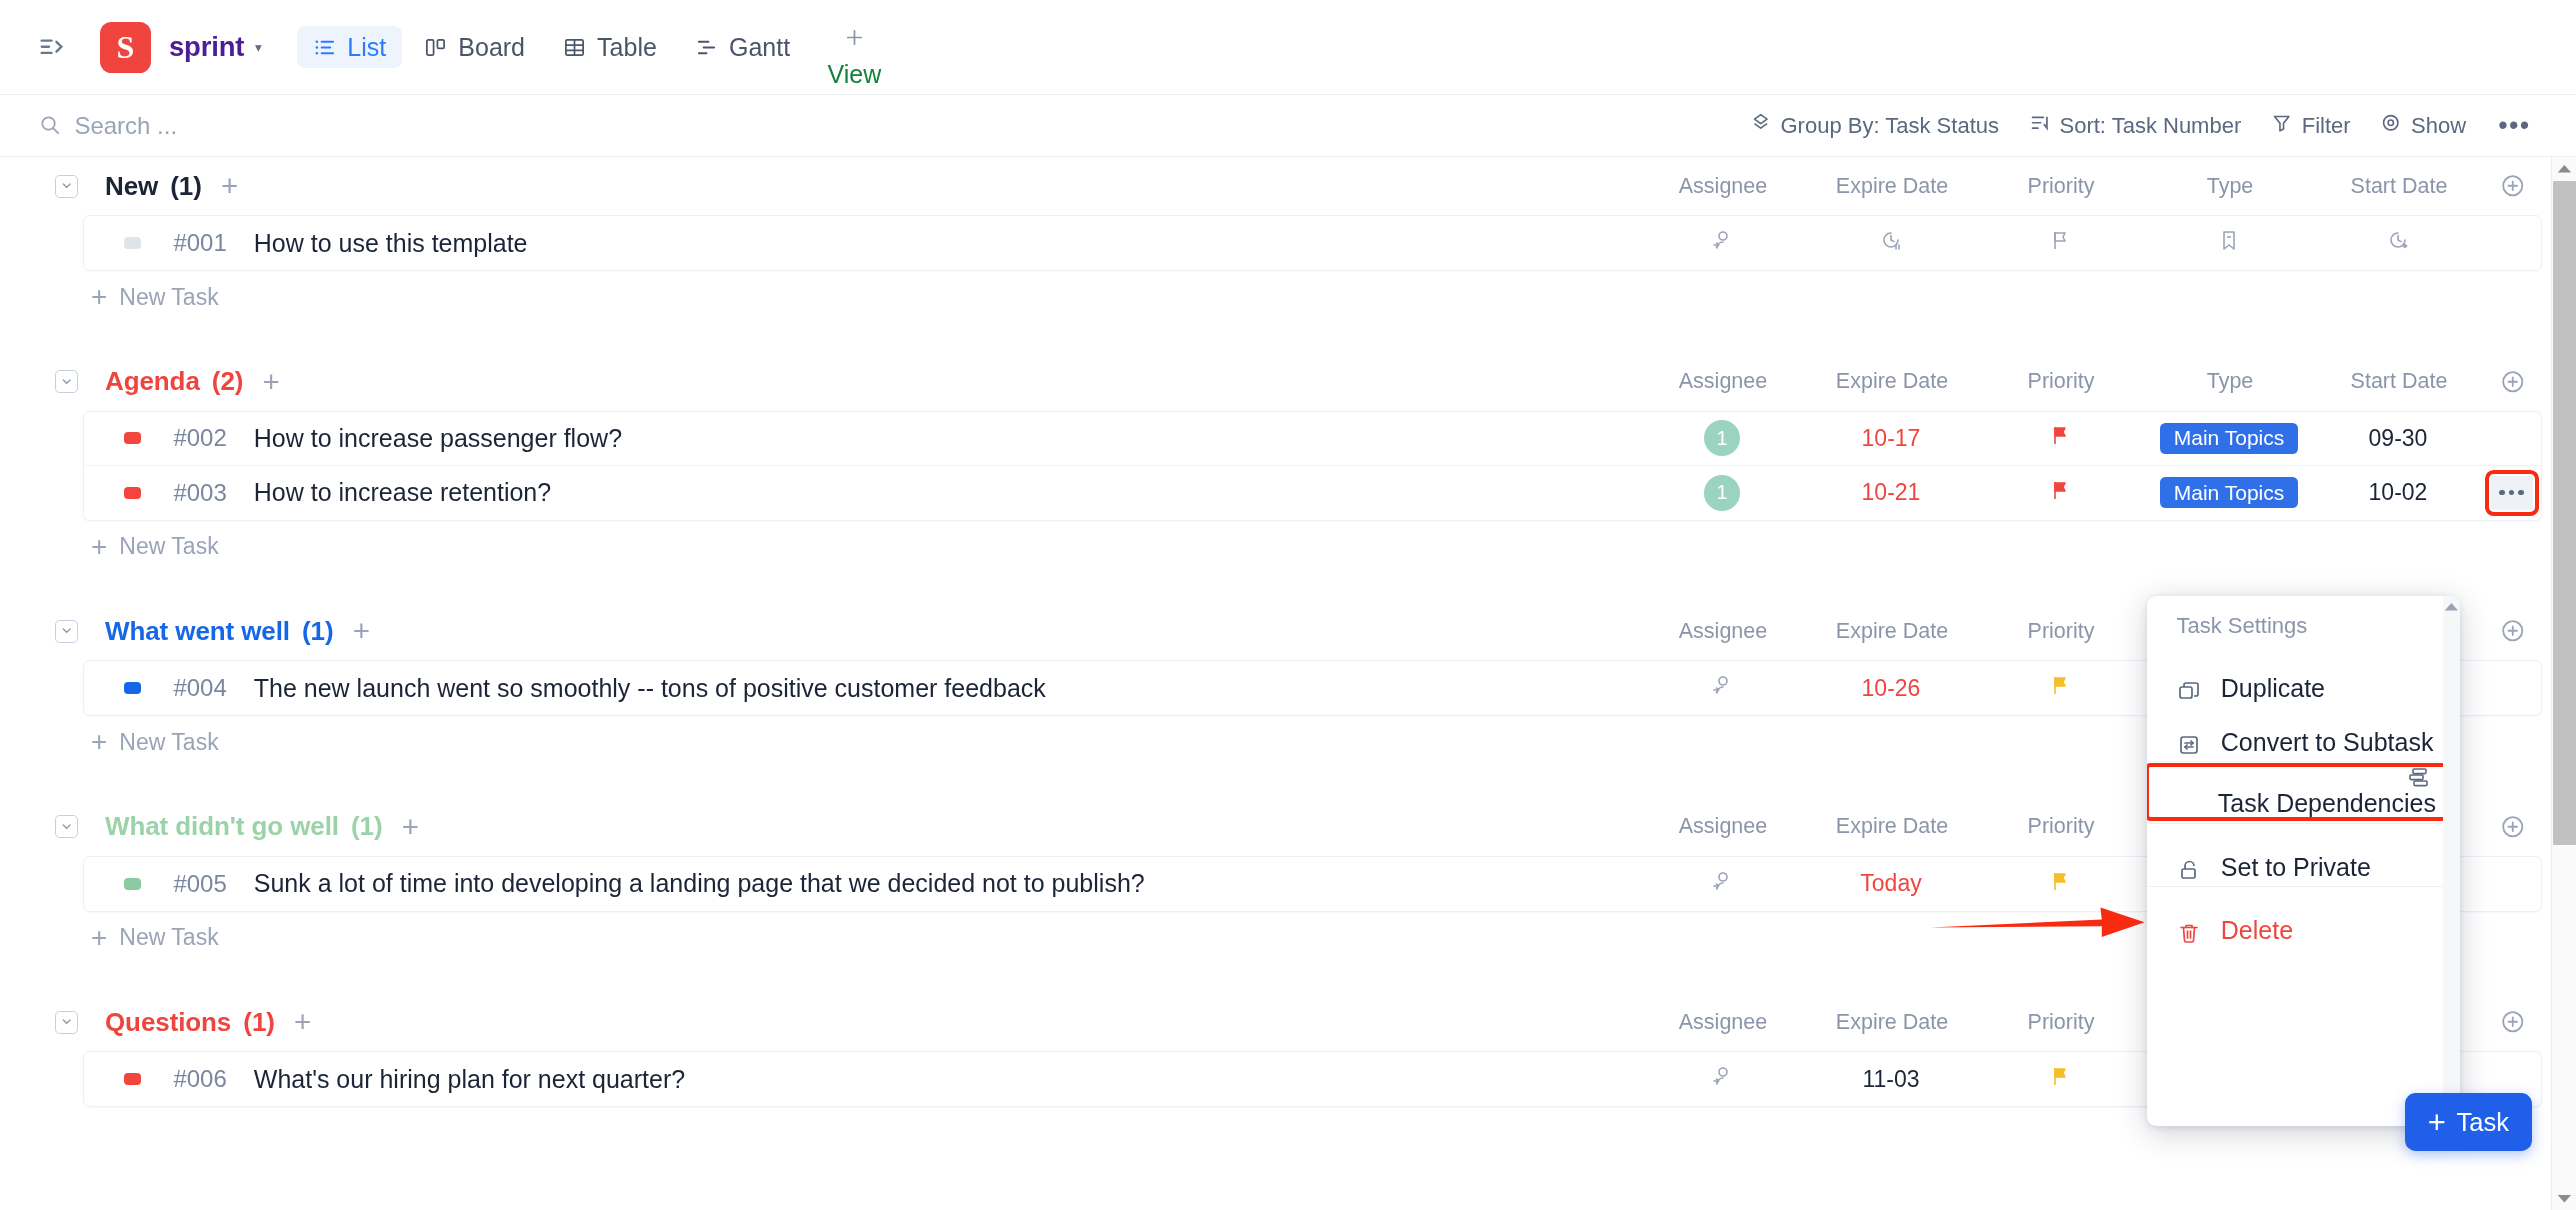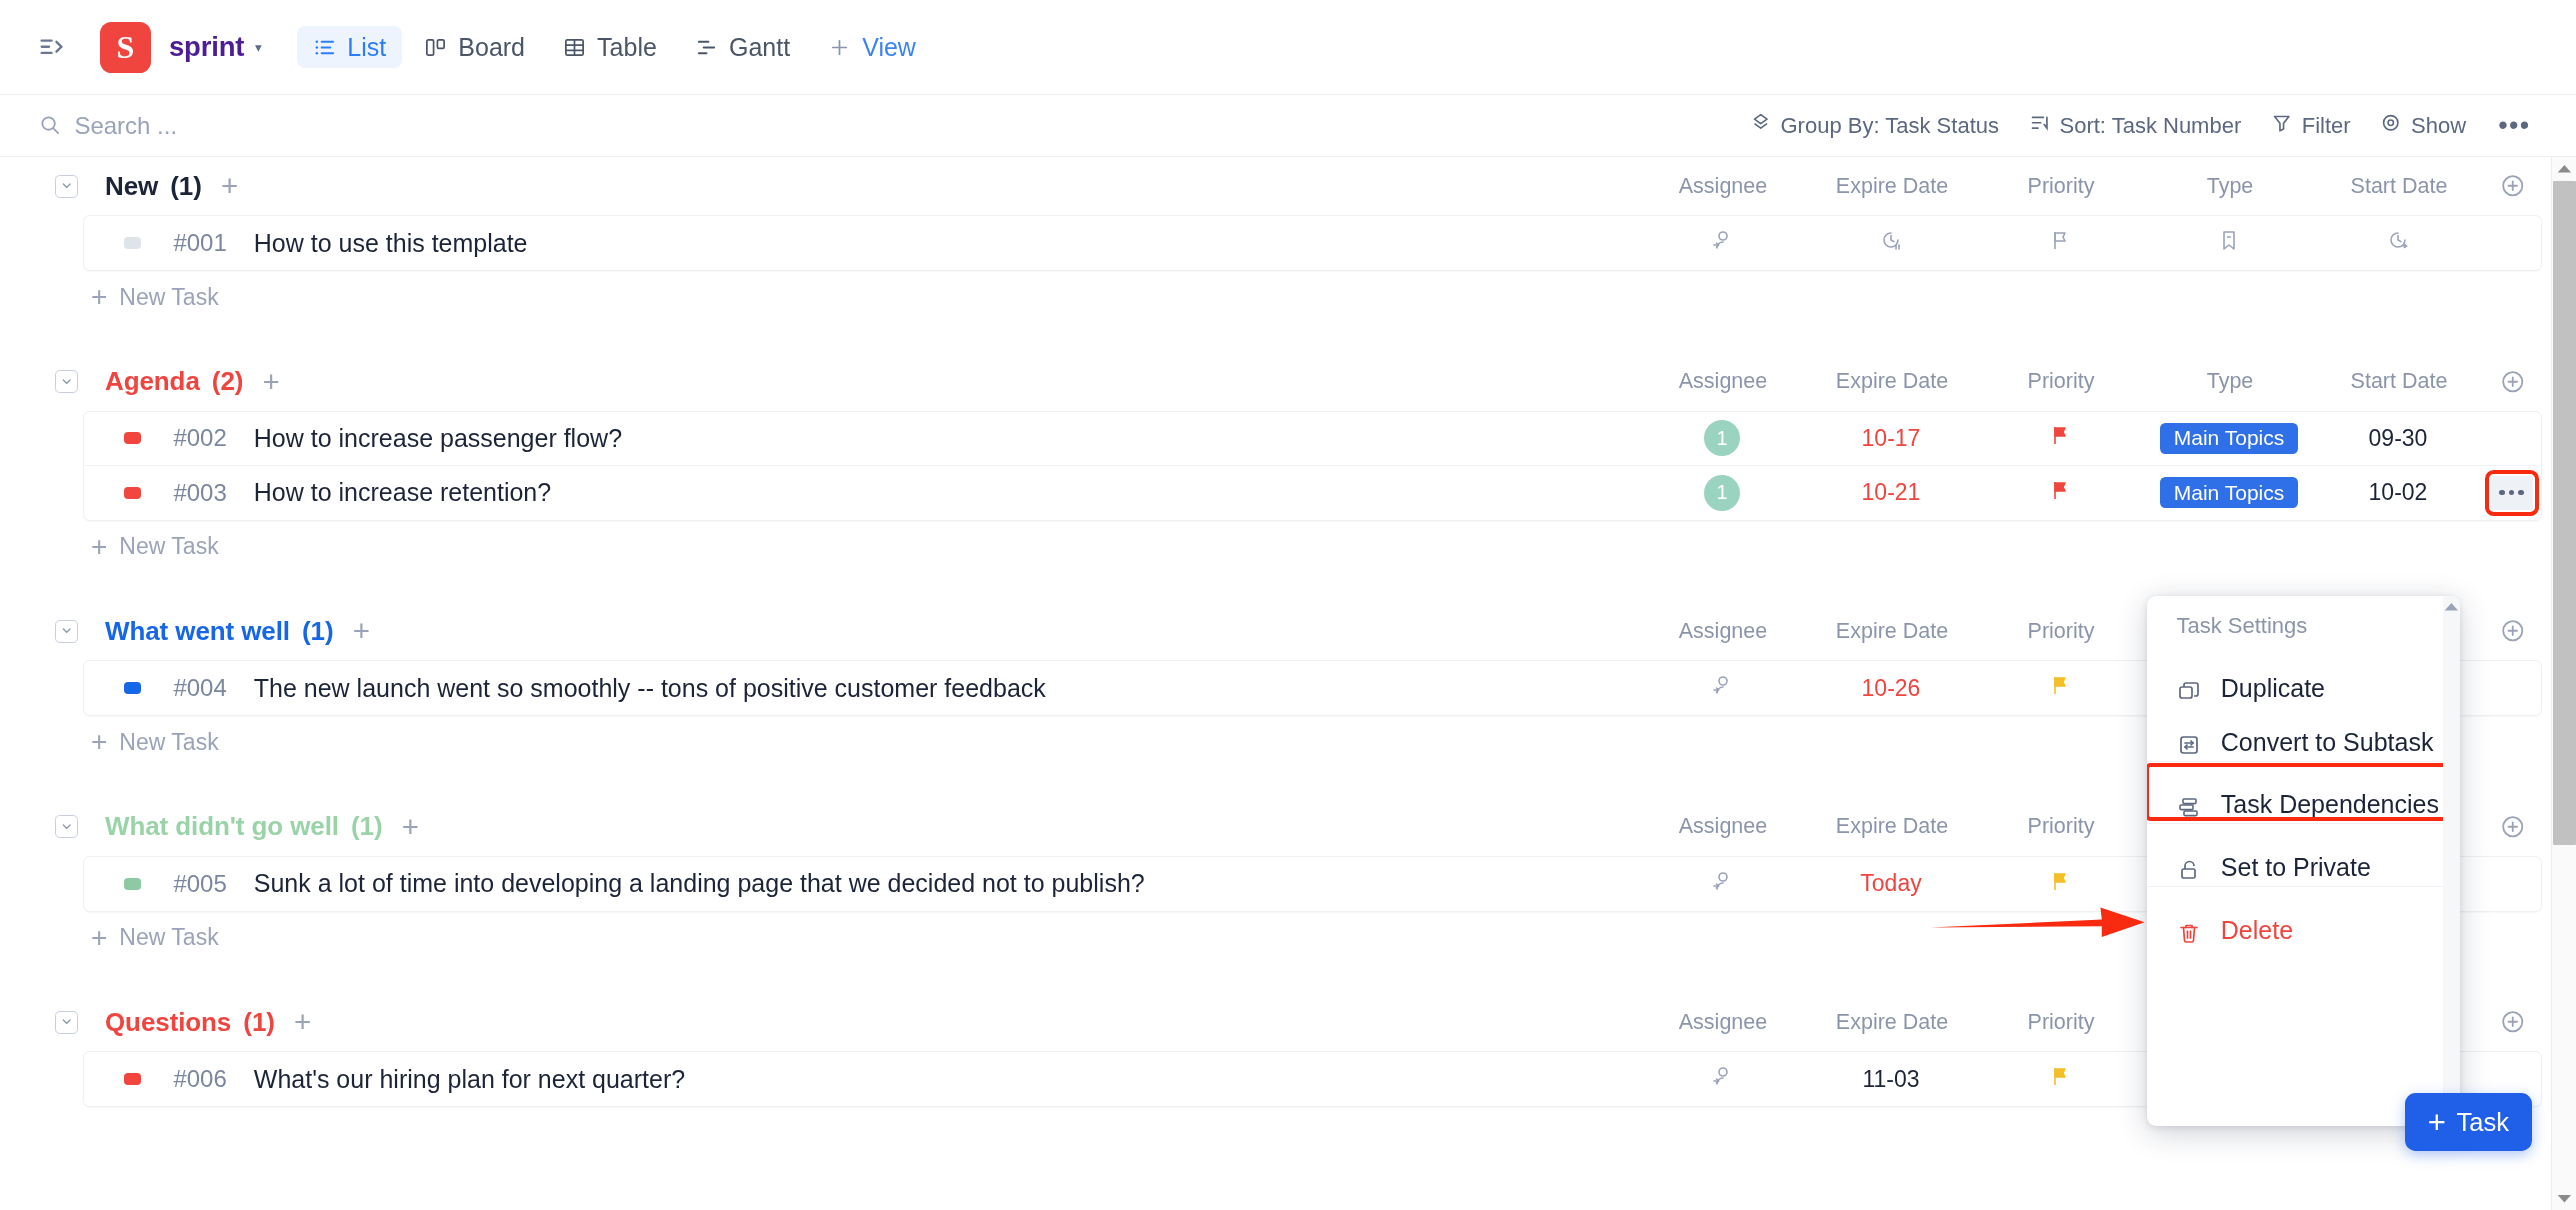--- a/index.html
+++ b/index.html
@@ -38,7 +38,7 @@
   .vtab.active { background:#eef4fe; color:#2a7dfa; }
   .vtab .ic { width: 24px; height: 24px; display:flex; align-items:center; justify-content:center; }
   .vtab .ic svg { width:23px; height:23px; }
-  .vtab.addview { color:#3b82f6; }
+  .vtab.addview { color:#15803d;flex-direction:column; }
 
   
   .toolbar {

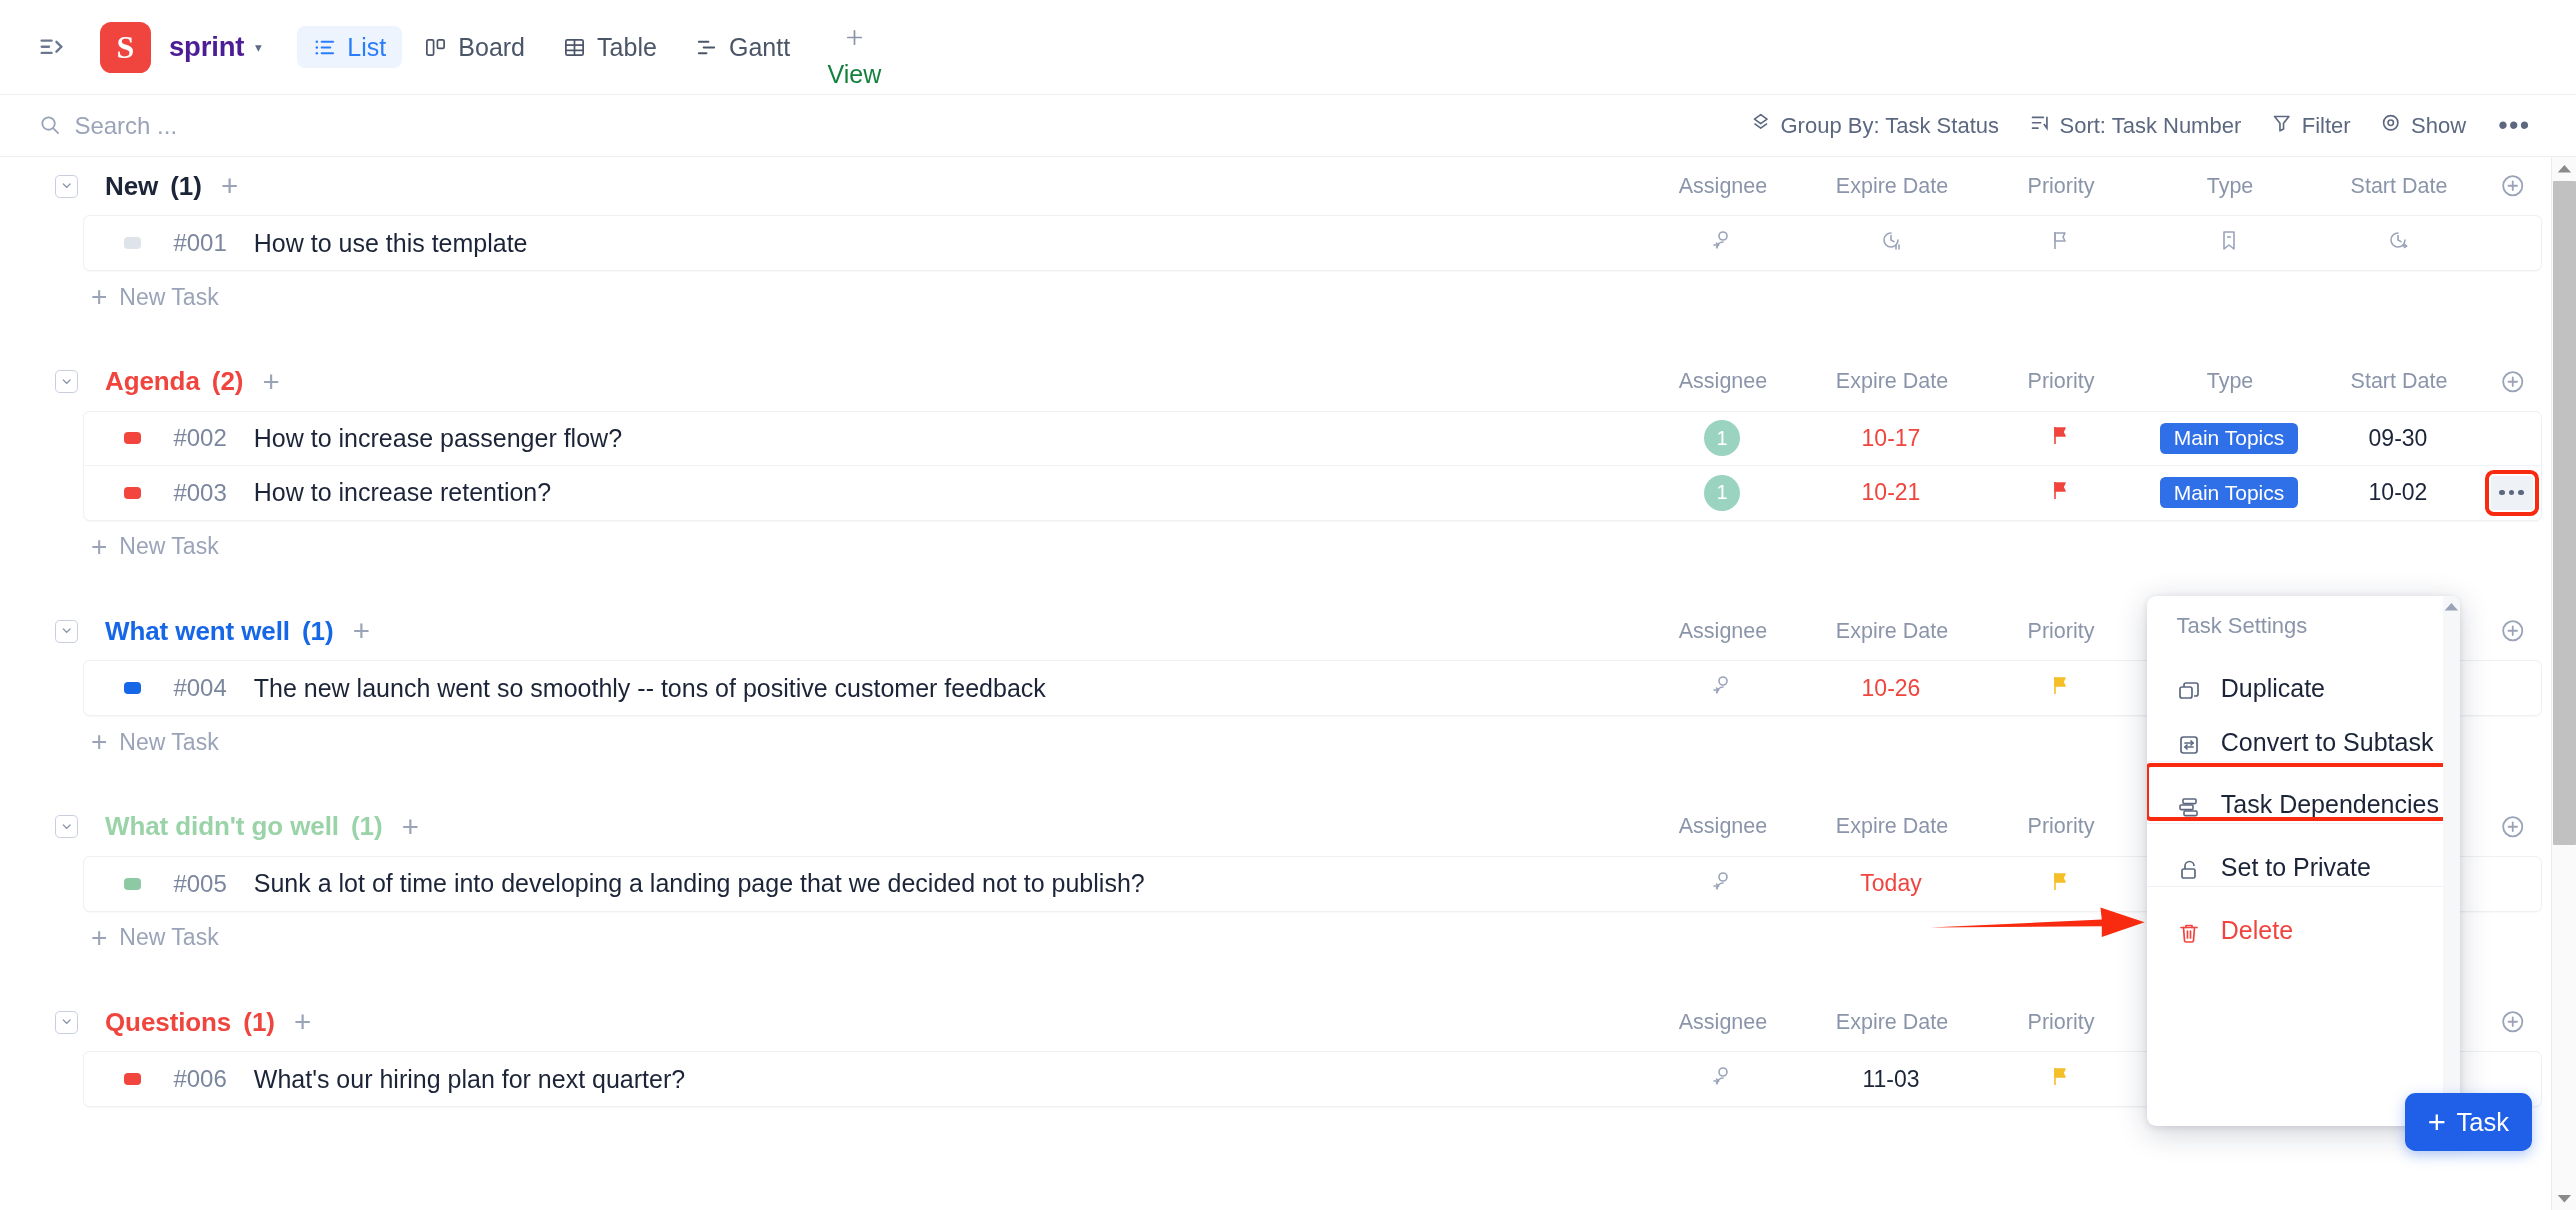--- a/index.html
+++ b/index.html
@@ -155,7 +155,7 @@
   .ctx-item .arr svg { width:19px; height:19px; }
   .ctx-sep { height:0.7px; background:#eef0f4; margin: 4px 0; }
   .ctx-danger { color:#f0453e; }
-  .ctx-highlight { outline: 4.7px solid #f82a10; outline-offset:-2.7px; border-radius:3.4px; }
+  .ctx-highlight { outline: 4.7px solid #f82a10; outline-offset:-2.7px; border-radius:3.4px;flex-direction:column; }
   .ctx-scroll {
     position:absolute; right:0; top:0; width:17.4px; height:530px; background:#f6f7f9;
     display:flex; flex-direction:column; align-items:center; justify-content:space-between; padding:5.4px 0;

